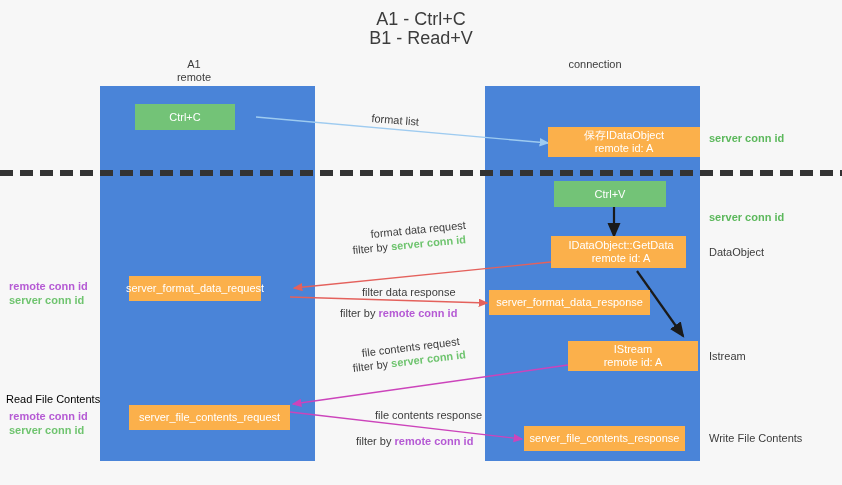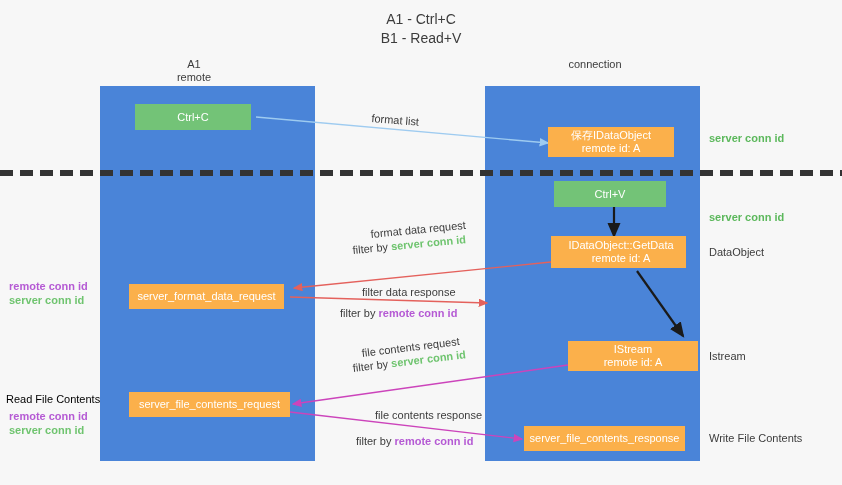--- a/index.html
+++ b/index.html
@@ -23,7 +23,7 @@
     top: 10px;
     width: 842px;
     text-align: center;
-    font-size: 14px;
+    font-size: 18px;
     color: #3c3c3c;
     line-height: 19px;
   }

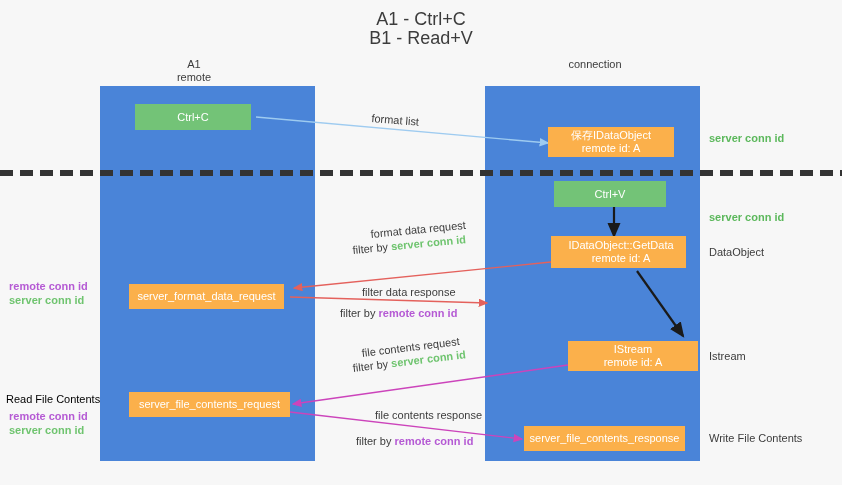--- a/index.html
+++ b/index.html
@@ -172,7 +172,7 @@
 
   <div class="divider"></div>
 
-  <div class="node green" style="left:135px; top:104px; width:116px; height:26px;">
+  <div class="node green" style="left:135px; top:104px; width:100px; height:26px;">
     <div>Ctrl+C</div>
   </div>
 

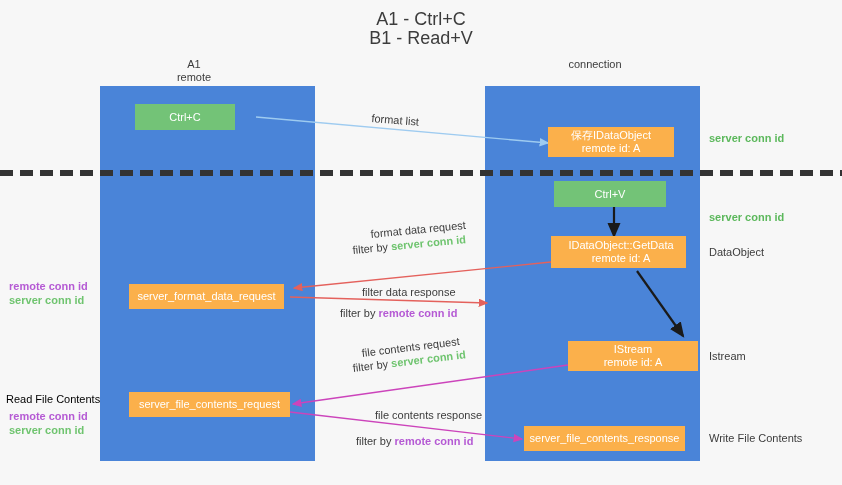--- a/index.html
+++ b/index.html
@@ -184,7 +184,7 @@
     <div>server_file_contents_request</div>
   </div>
 
-  <div class="node orange" style="left:548px; top:127px; width:126px; height:30px;">
+  <div class="node orange" style="left:548px; top:127px; width:152px; height:30px;">
     <div>保存IDataObject</div>
     <div>remote id: A</div>
   </div>

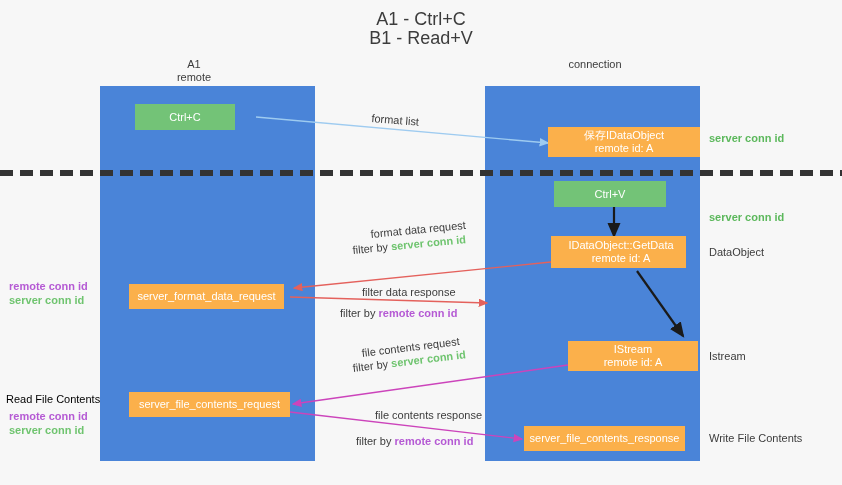--- a/index.html
+++ b/index.html
@@ -176,7 +176,7 @@
     <div>Ctrl+C</div>
   </div>
 
-  <div class="node orange" style="left:129px; top:284px; width:155px; height:25px;">
+  <div class="node orange" style="left:129px; top:276px; width:132px; height:25px;">
     <div>server_format_data_request</div>
   </div>
 

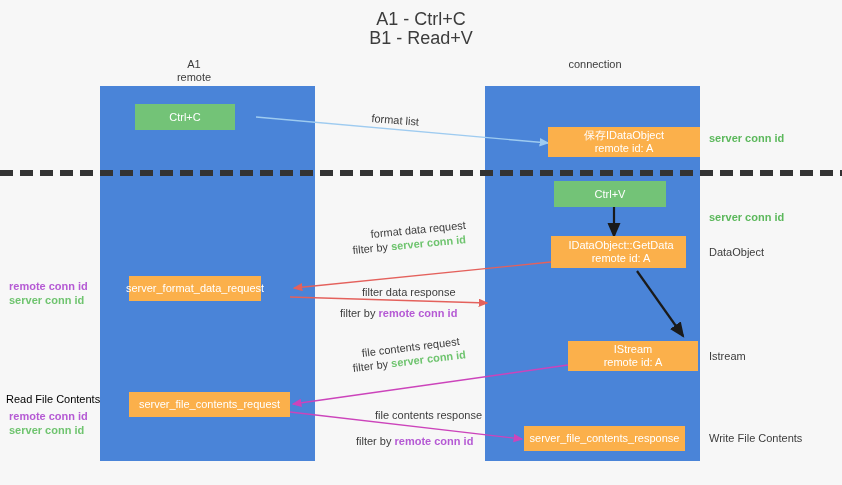--- a/index.html
+++ b/index.html
@@ -203,6 +203,9 @@
     <div>remote id: A</div>
   </div>
 
+  <div class="node orange" style="left:489px; top:290px; width:161px; height:25px;">
+    <div>server_format_data_response</div>
+  </div>
 
   <div class="node orange" style="left:524px; top:426px; width:161px; height:25px;">
     <div>server_file_contents_response</div>

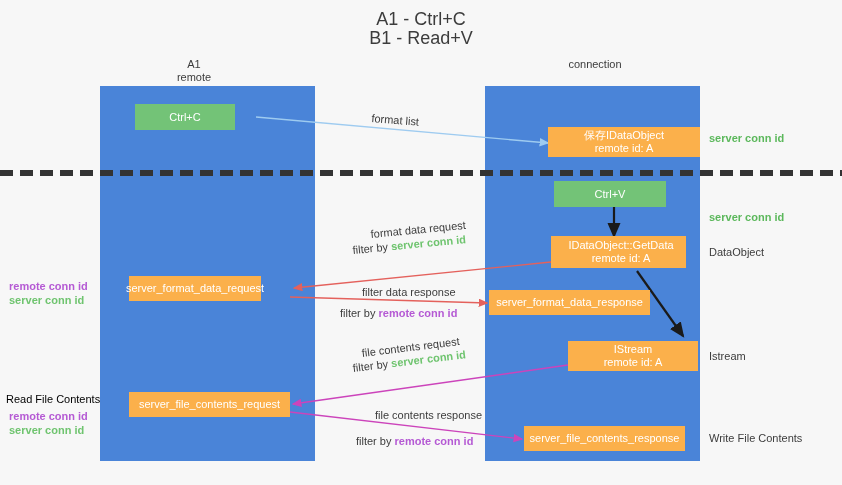--- a/index.html
+++ b/index.html
@@ -180,7 +180,7 @@
     <div>server_format_data_request</div>
   </div>
 
-  <div class="node orange" style="left:129px; top:392px; width:161px; height:25px;">
+  <div class="node orange" style="left:129px; top:405px; width:161px; height:25px;">
     <div>server_file_contents_request</div>
   </div>
 

